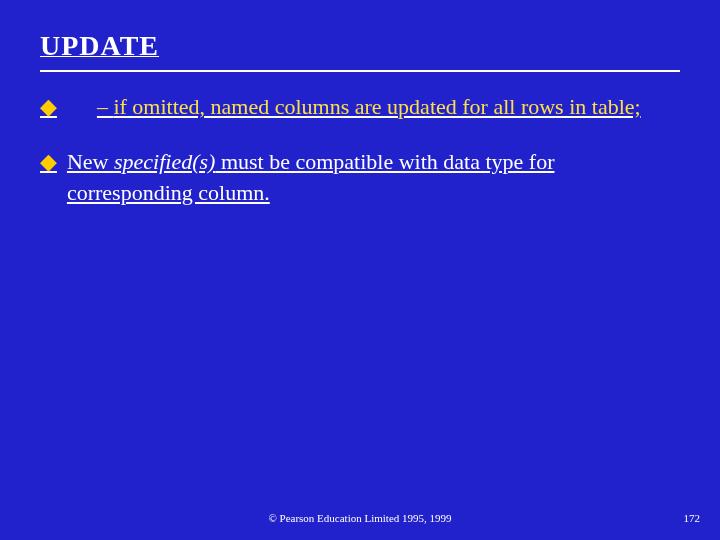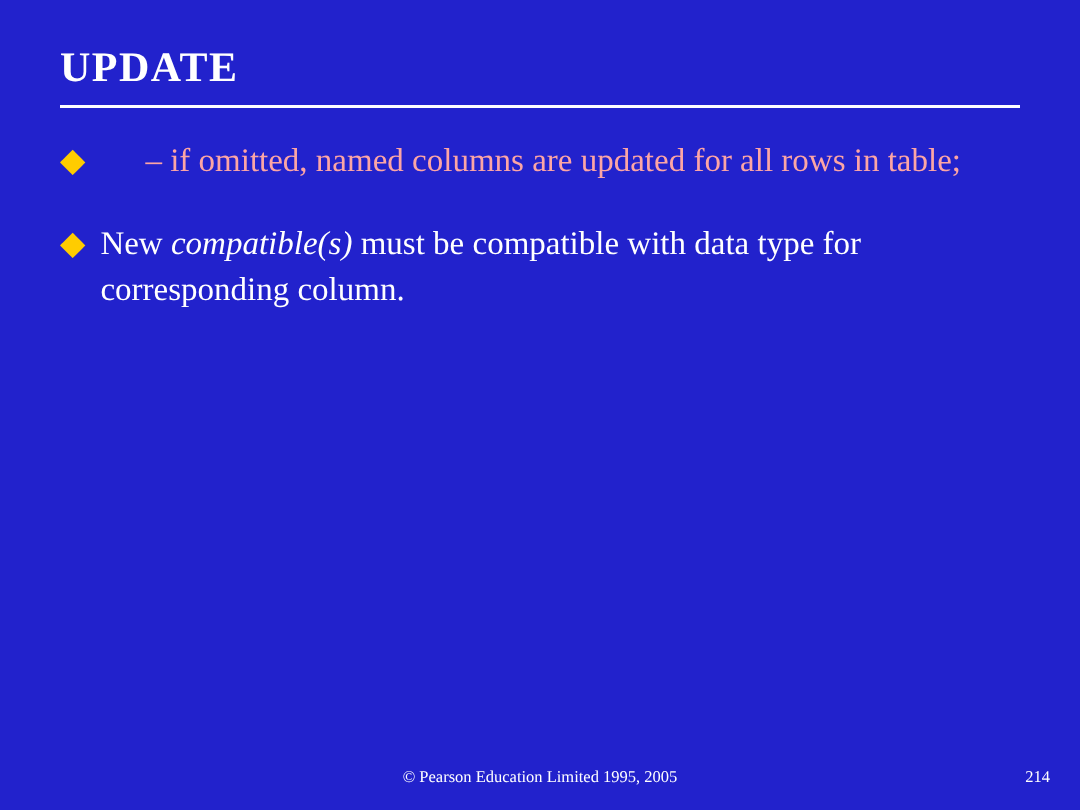--- a/index.html
+++ b/index.html
@@ -23,6 +23,7 @@
       background-color: #2222cc;
       position: relative;
       padding: 30px 40px 4px 40px;
+      text-decoration: underline;
     }
 
     .title-section {

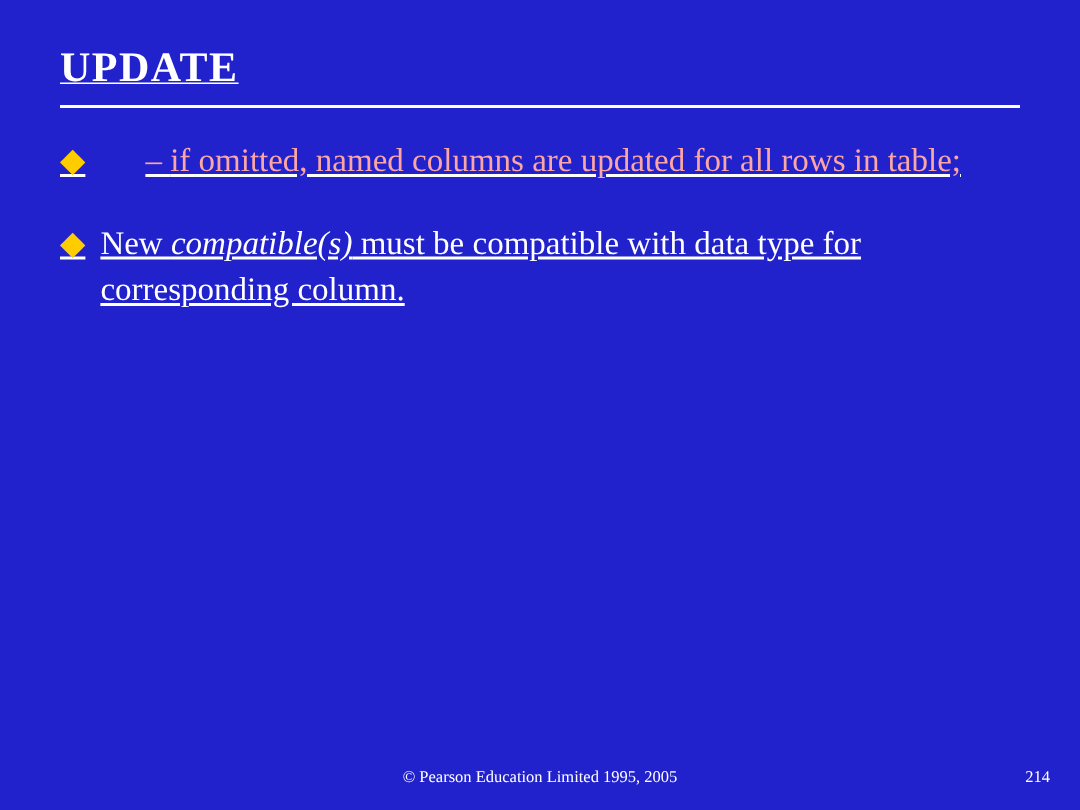--- a/index.html
+++ b/index.html
@@ -68,7 +68,7 @@
       margin-bottom: 8px;
       font-size: 22px;
       line-height: 1.4;
-      color: #fca5a5;
+      color: #fde047;
     }
 
     .italic {

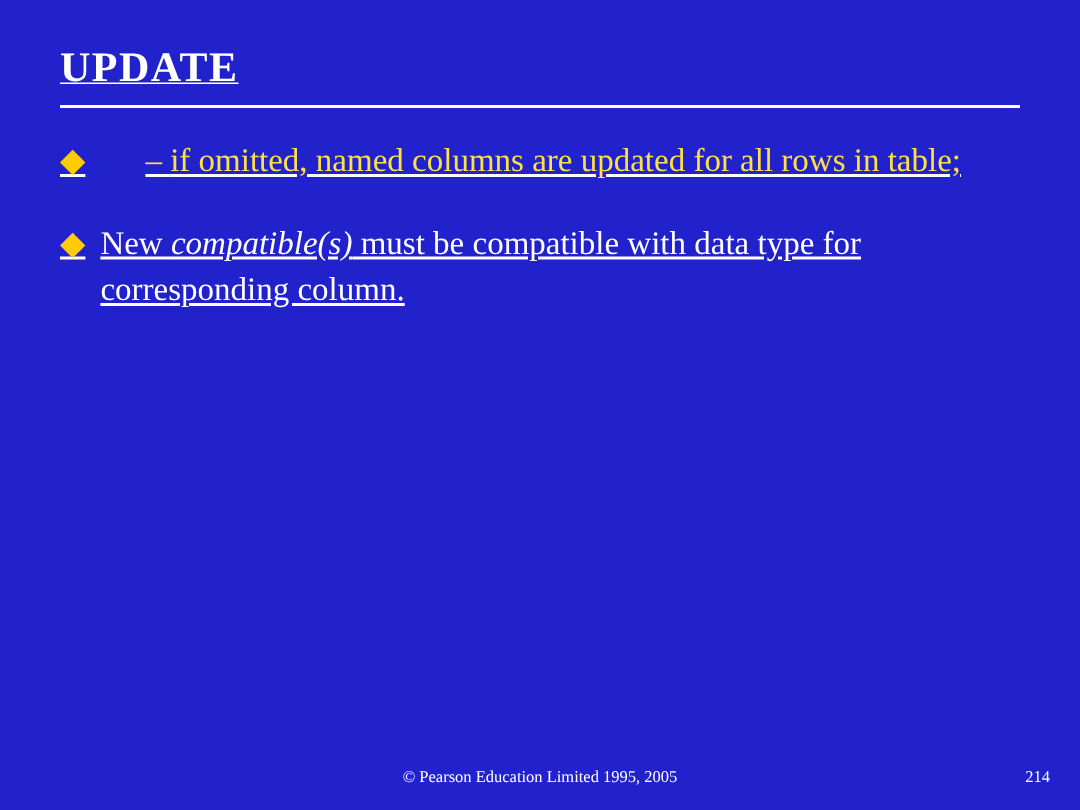--- a/index.html
+++ b/index.html
@@ -121,7 +121,7 @@
     <div class="bullet-item">
       <span class="bullet-diamond">◆</span>
       <div class="bullet-text">
-        <span>New </span><span class="italic">compatible(s)</span><span> must be compatible with data type for corresponding column.</span>
+        <span>New </span><span class="italic">specified(s)</span><span> must be compatible with data type for corresponding column.</span>
       </div>
     </div>
 

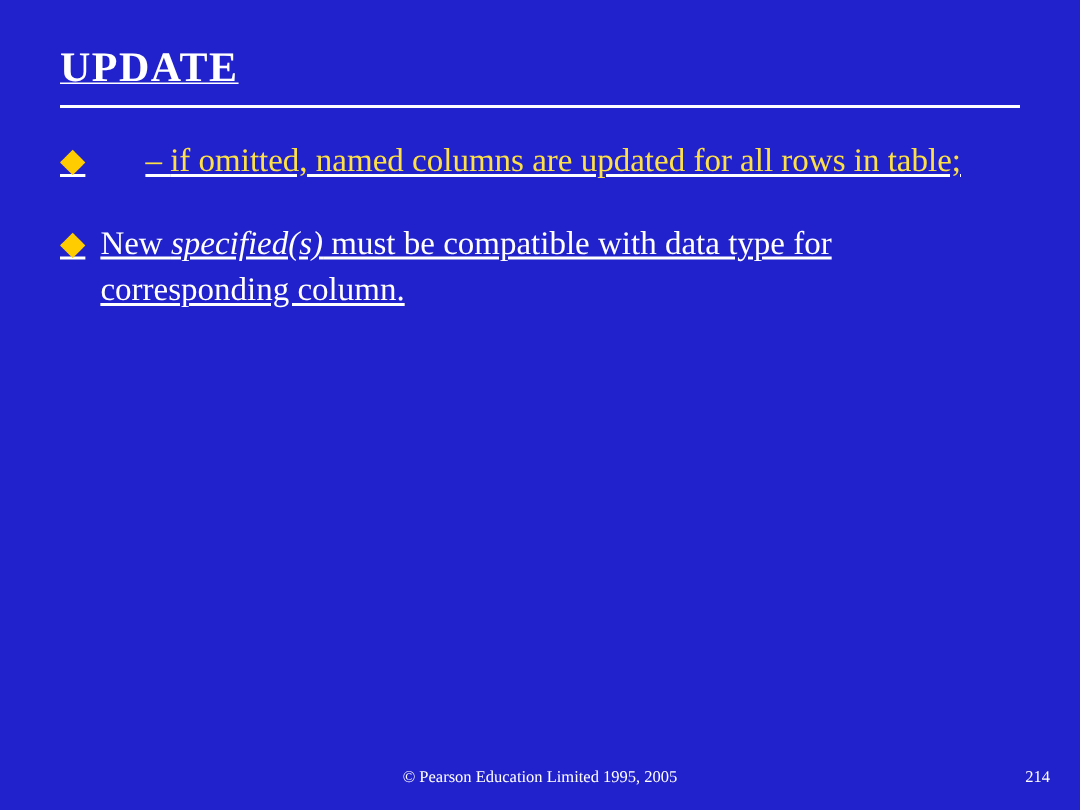--- a/index.html
+++ b/index.html
@@ -128,7 +128,7 @@
   </div>
 
   <div class="footer">
-    <span>© Pearson Education Limited 1995, 2005</span>
+    <span>© Pearson Education Limited 1995, 1999</span>
   </div>
 
   <div class="page-num">214</div>

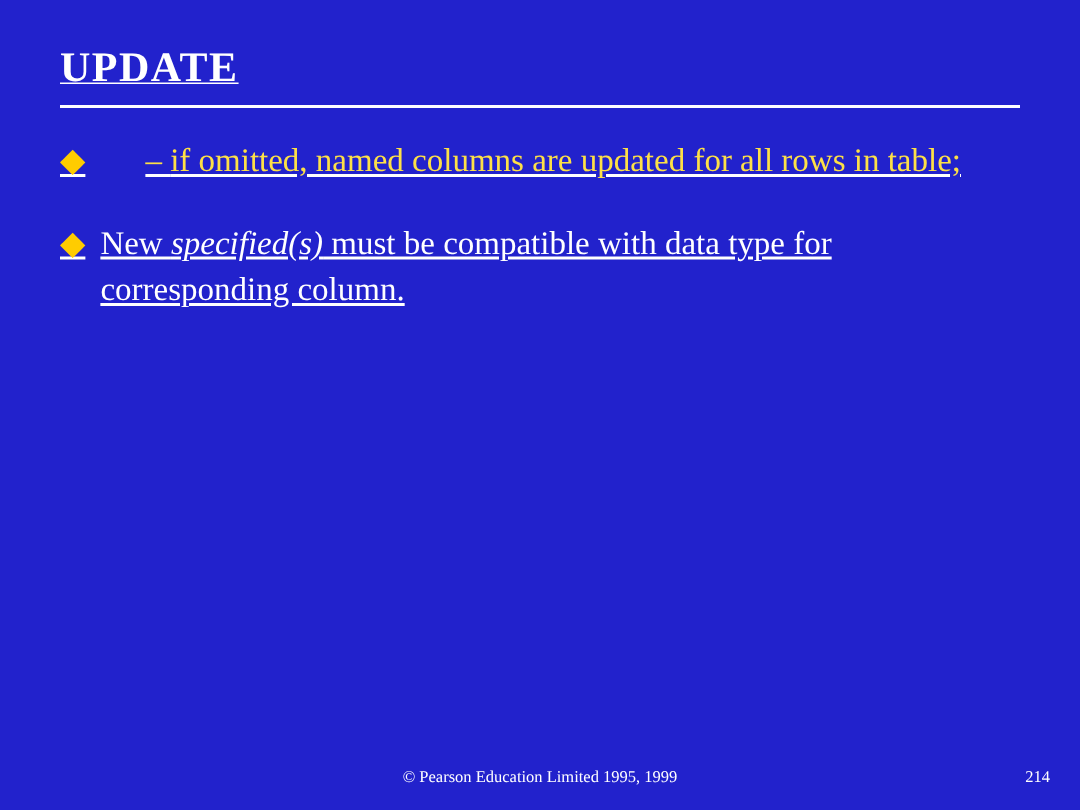--- a/index.html
+++ b/index.html
@@ -131,7 +131,7 @@
     <span>© Pearson Education Limited 1995, 1999</span>
   </div>
 
-  <div class="page-num">214</div>
+  <div class="page-num">172</div>
 
 </div>
 

